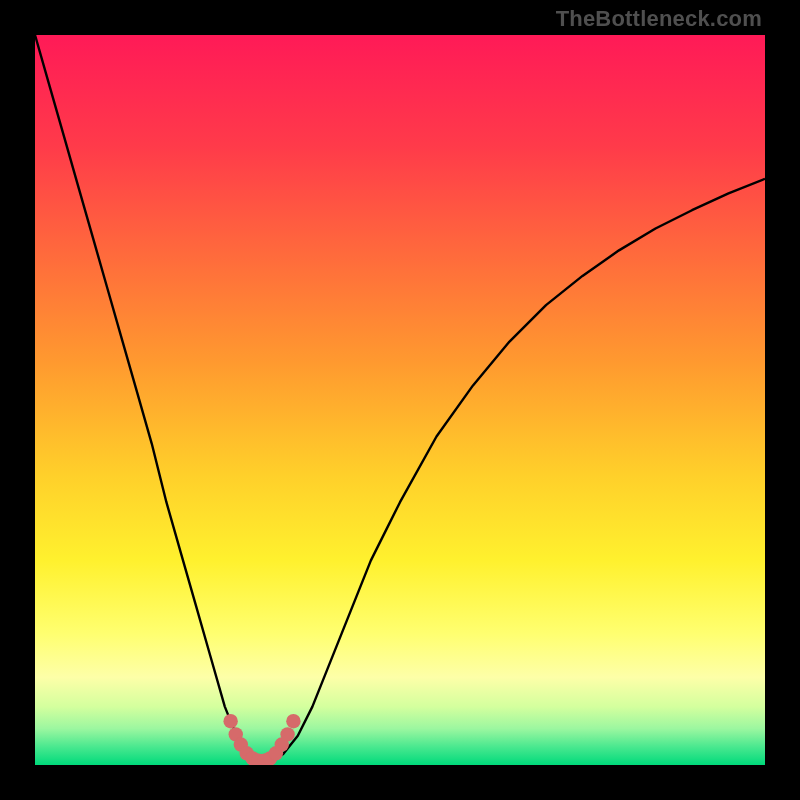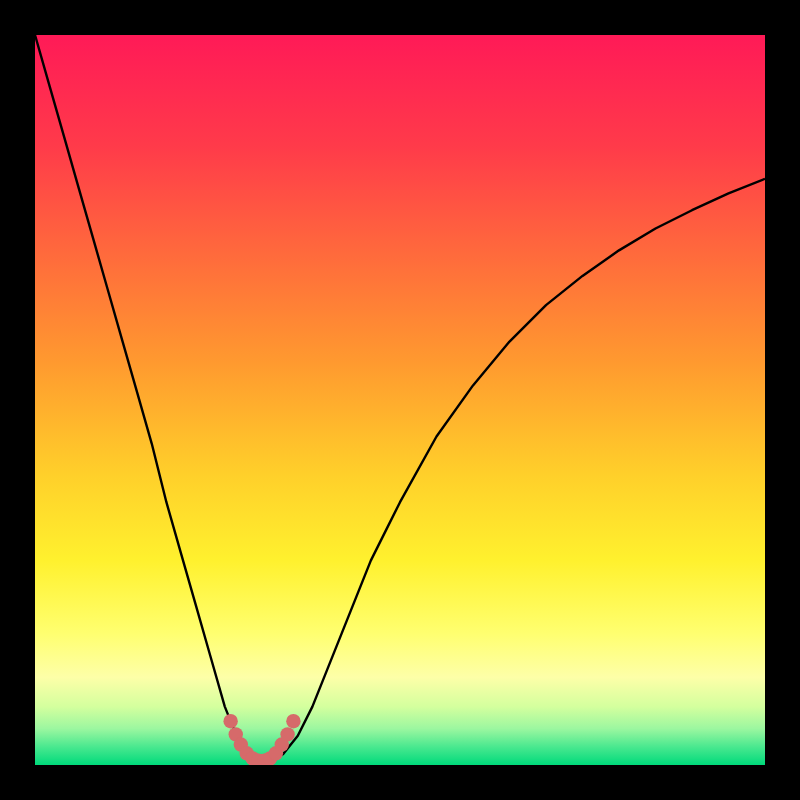--- a/index.html
+++ b/index.html
@@ -40,6 +40,7 @@
 <body>
 
 <div class="frame">
+  <div class="watermark">TheBottleneck.com</div>
   <div class="plot">
     <svg id="chart-svg" width="730" height="730" viewBox="0 0 730 730" preserveAspectRatio="none">
         <defs>

